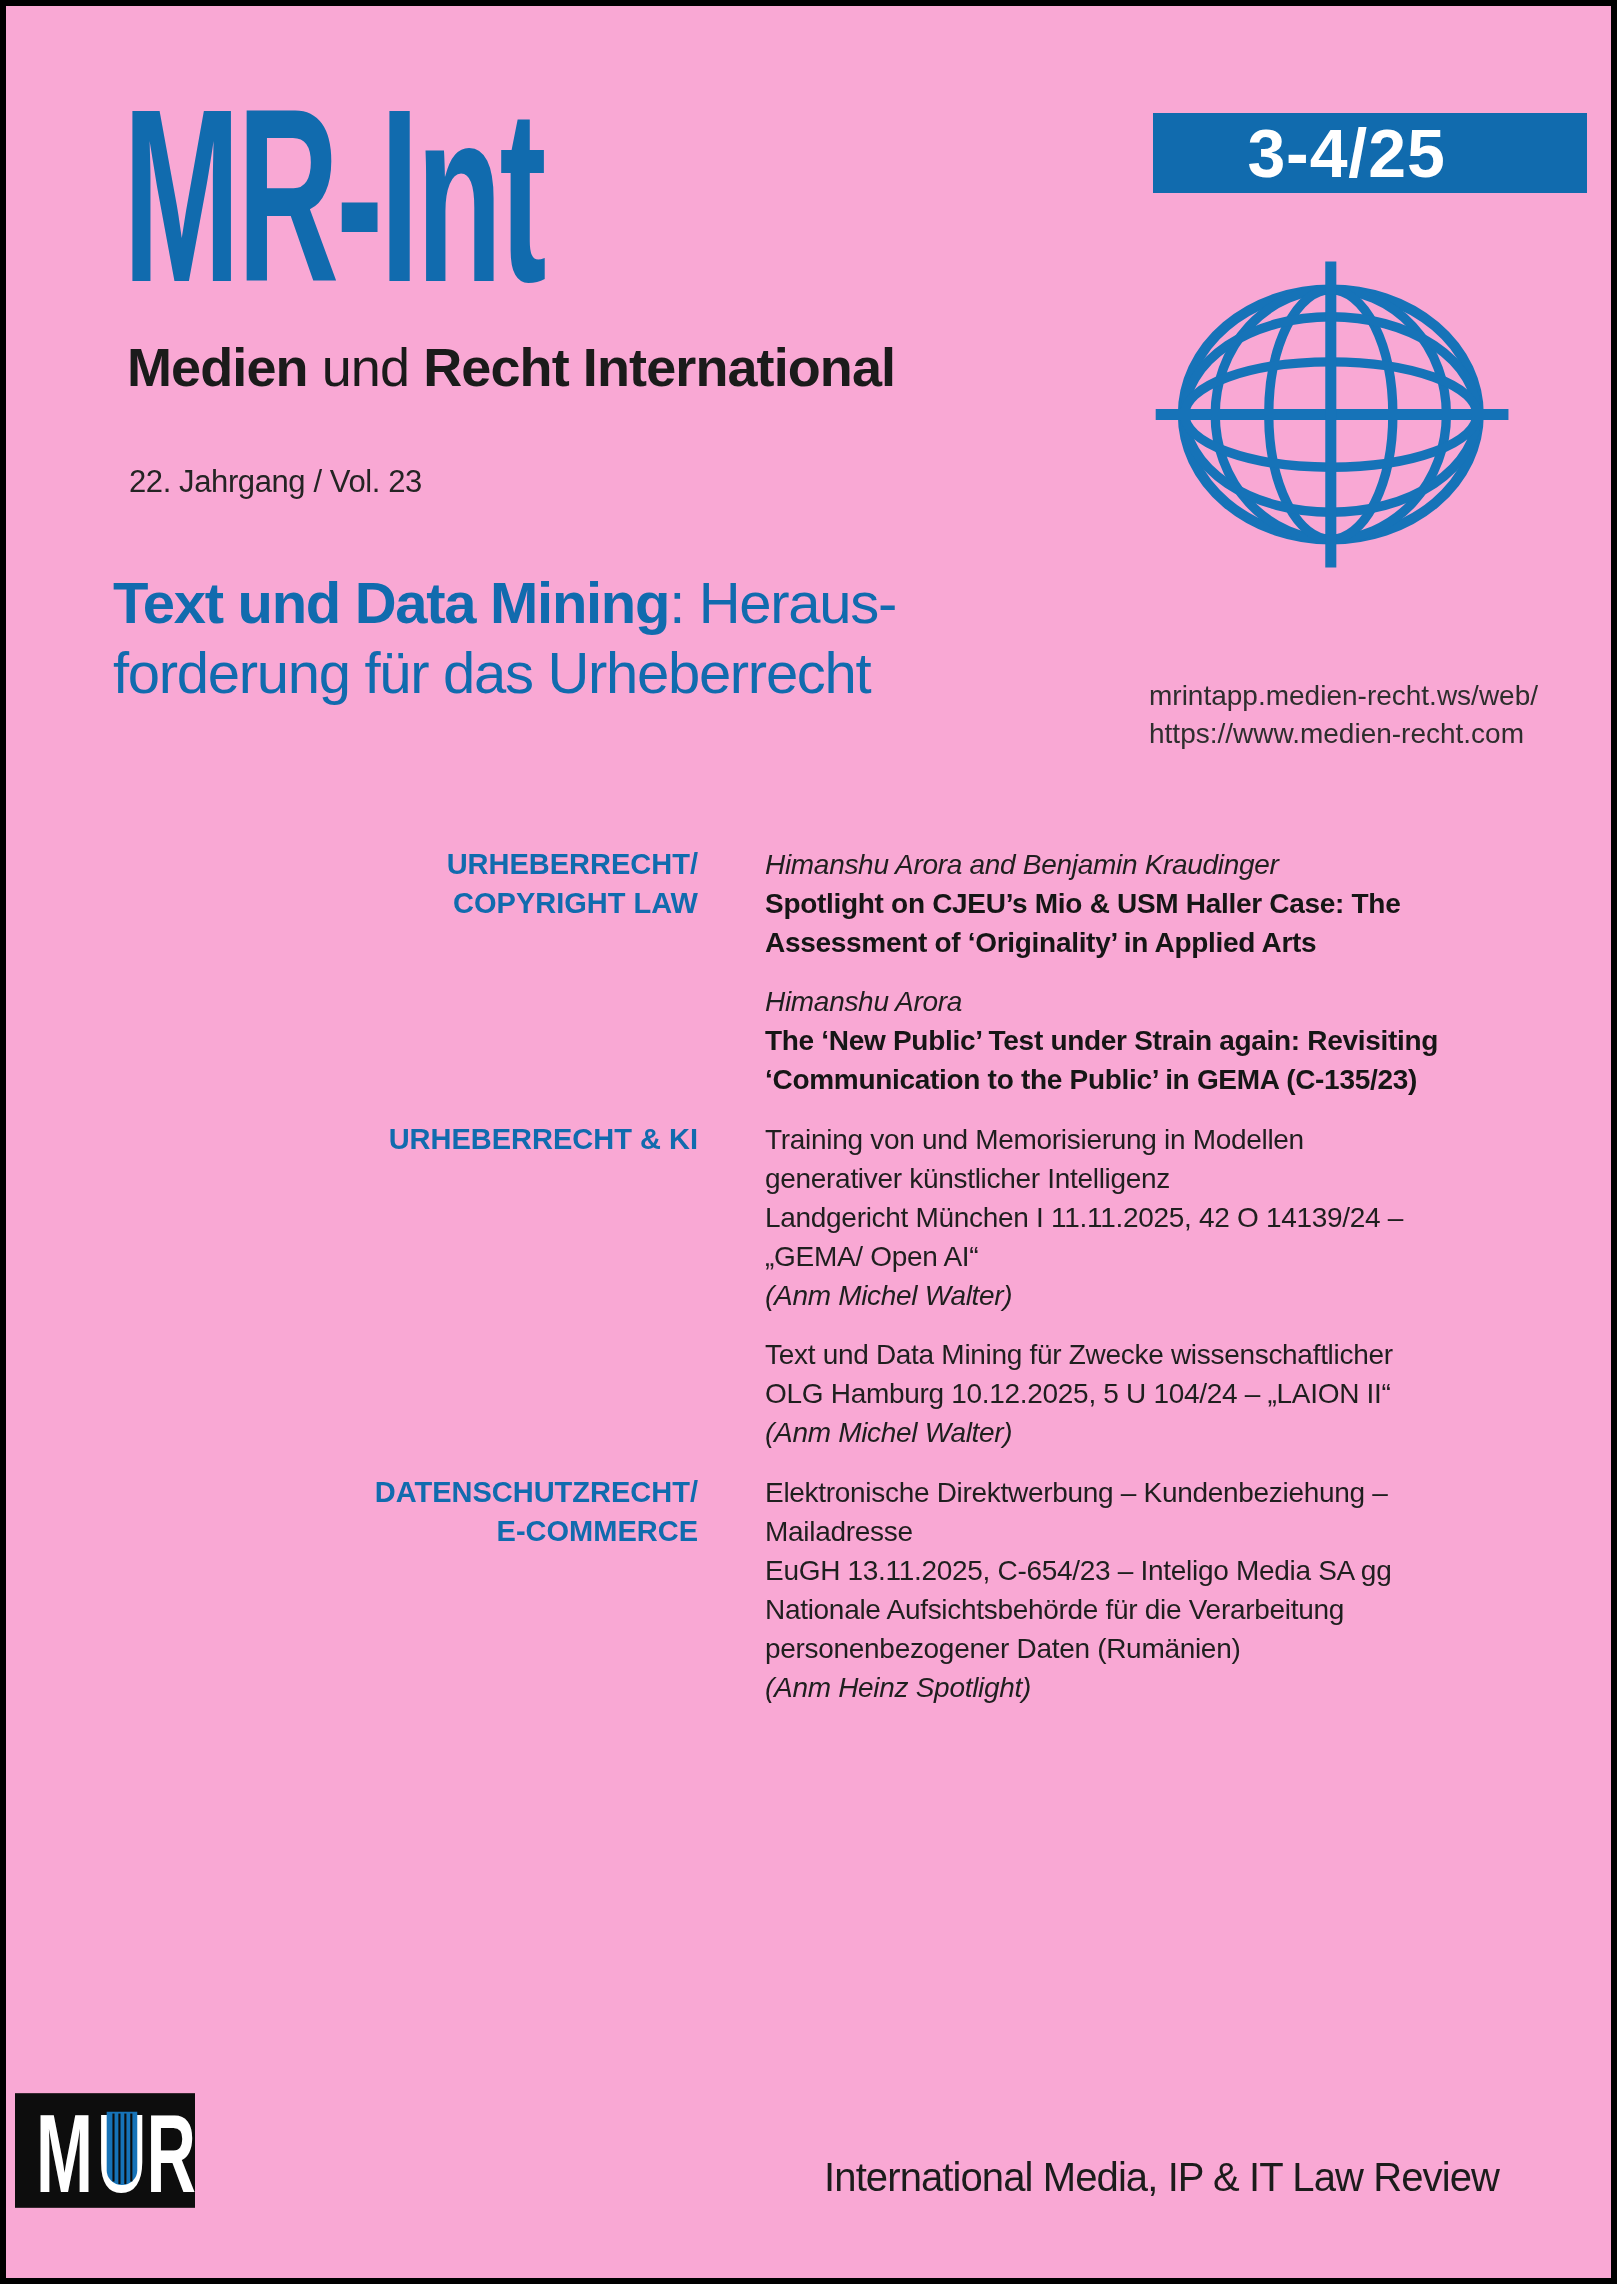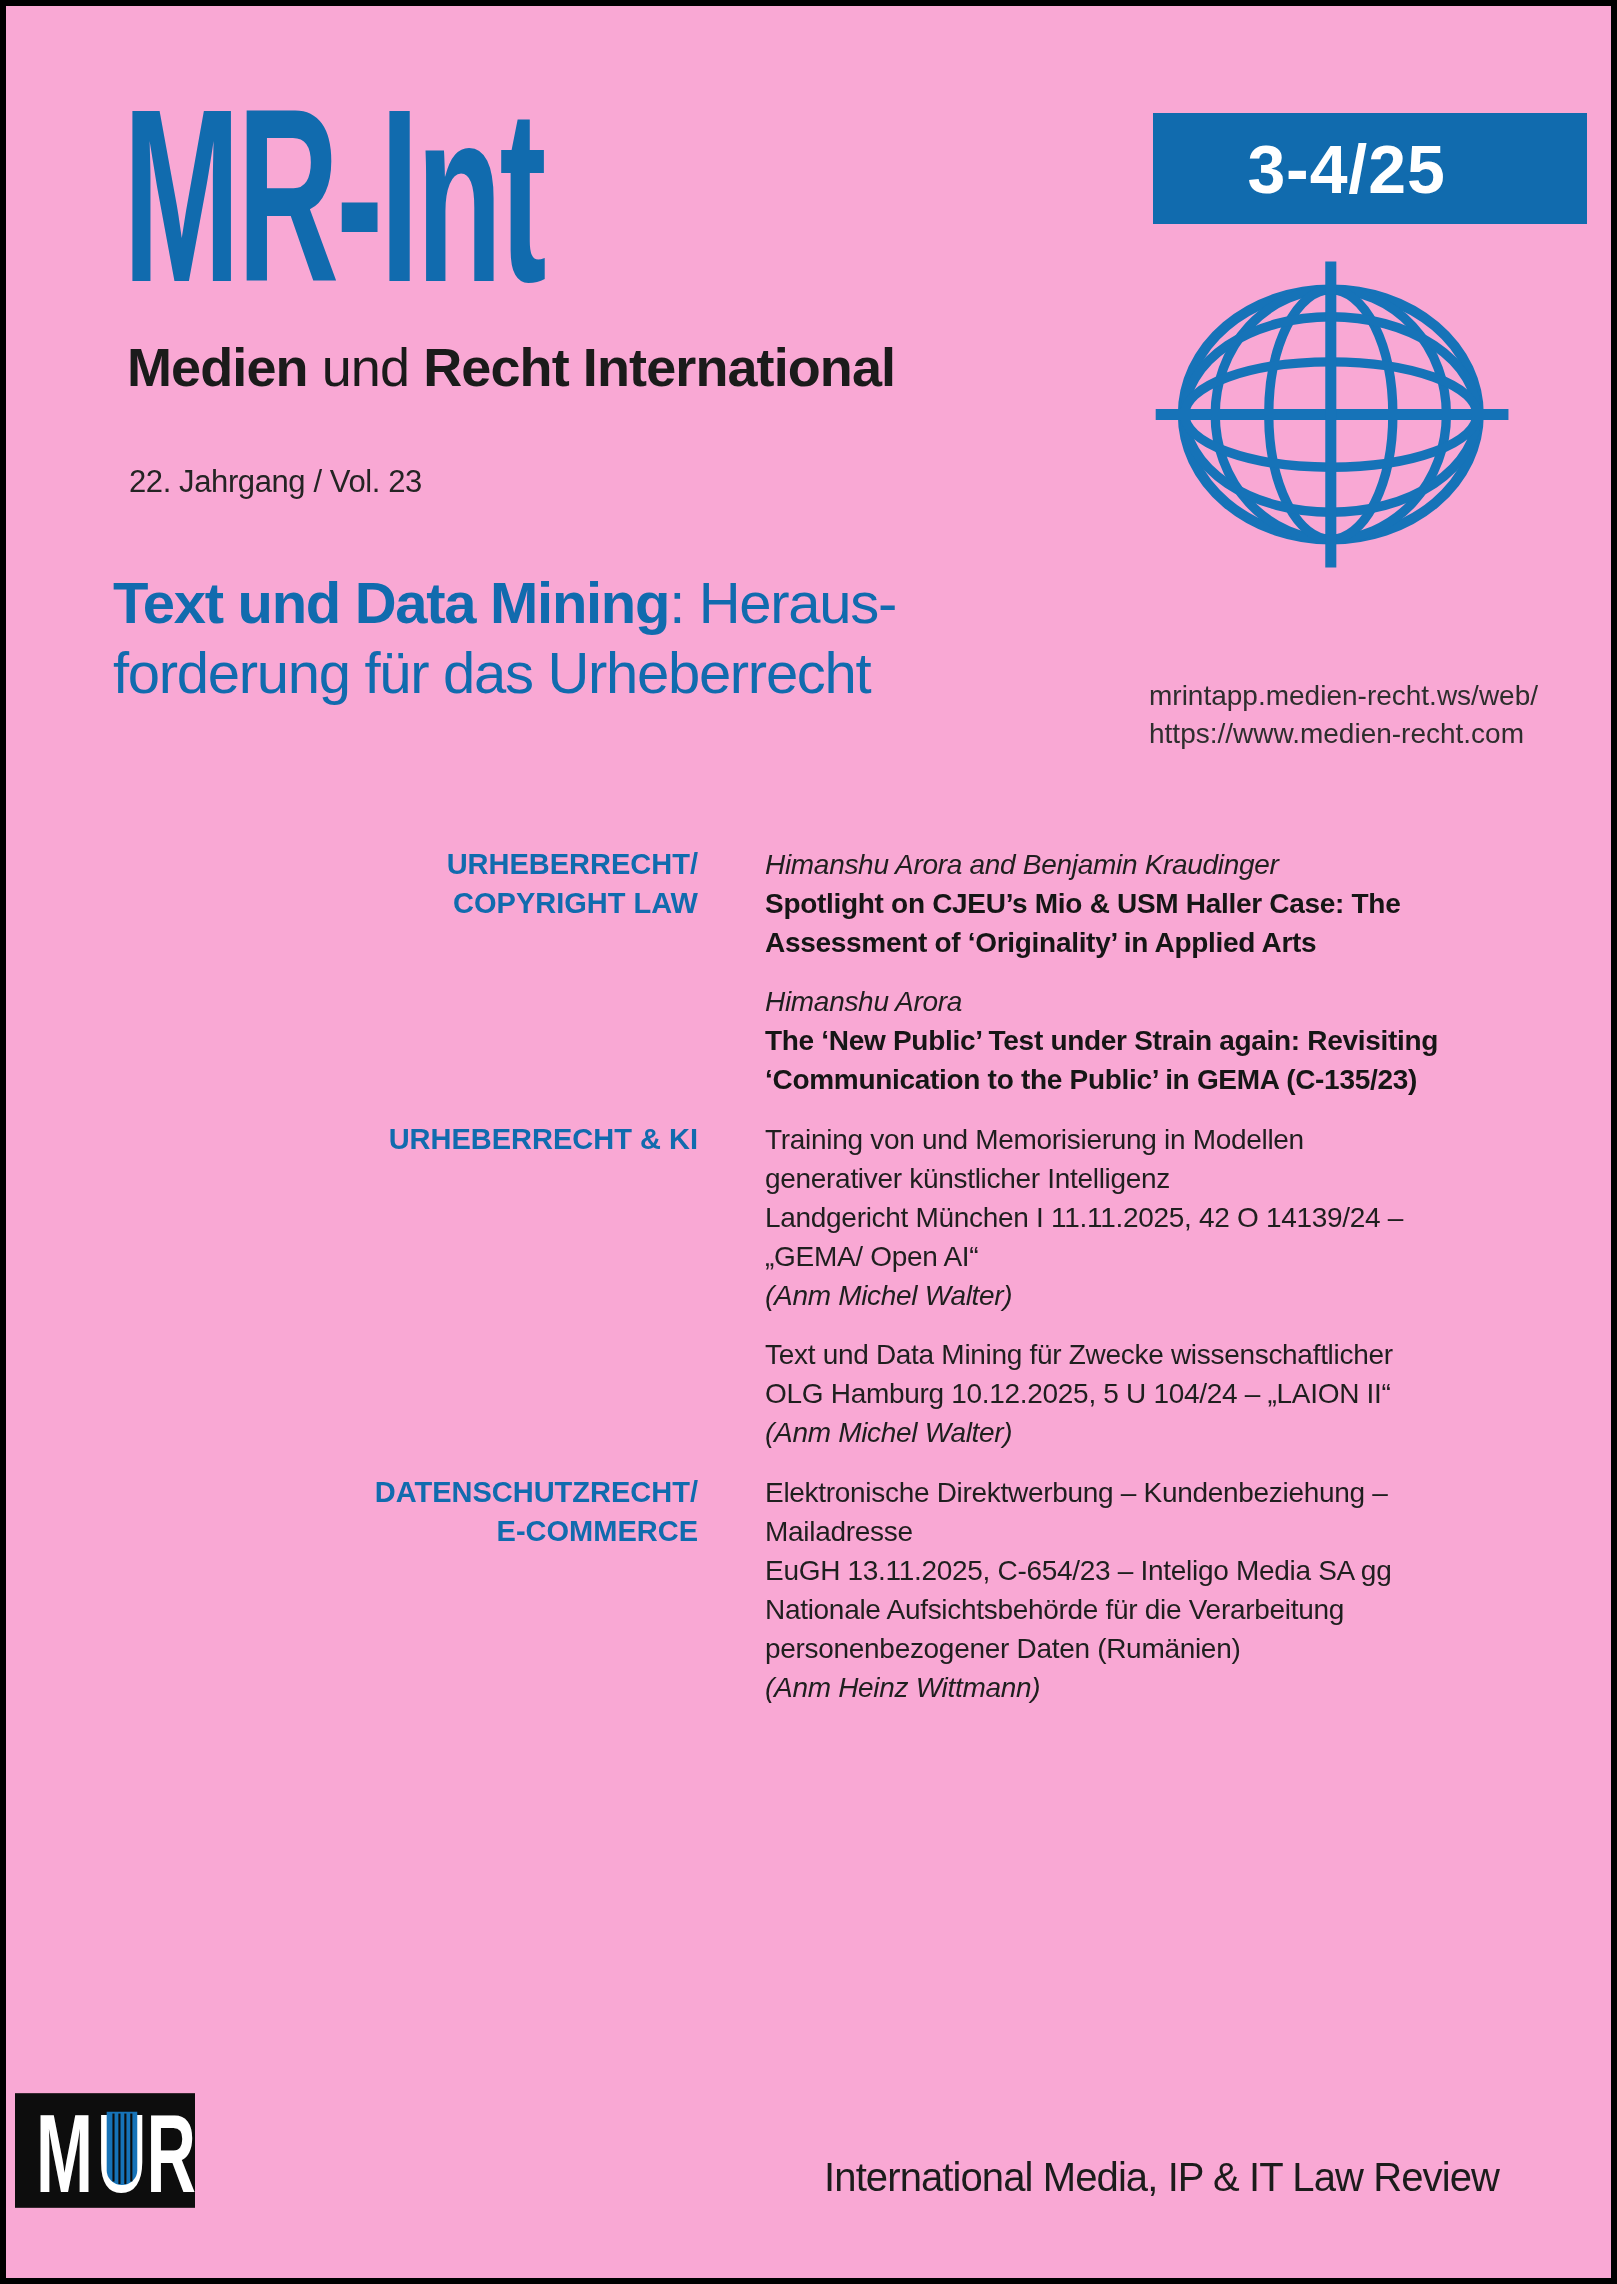--- a/index.html
+++ b/index.html
@@ -33,7 +33,7 @@
     white-space:nowrap;
   }
   .issue-badge {
-    position:absolute; left:1147px; top:107px; right:24px; height:111px;
+    position:absolute; left:1147px; top:107px; right:24px; height:80px;
     background:#116bae;
     display:flex; align-items:center; justify-content:center;
     padding-right:47px;

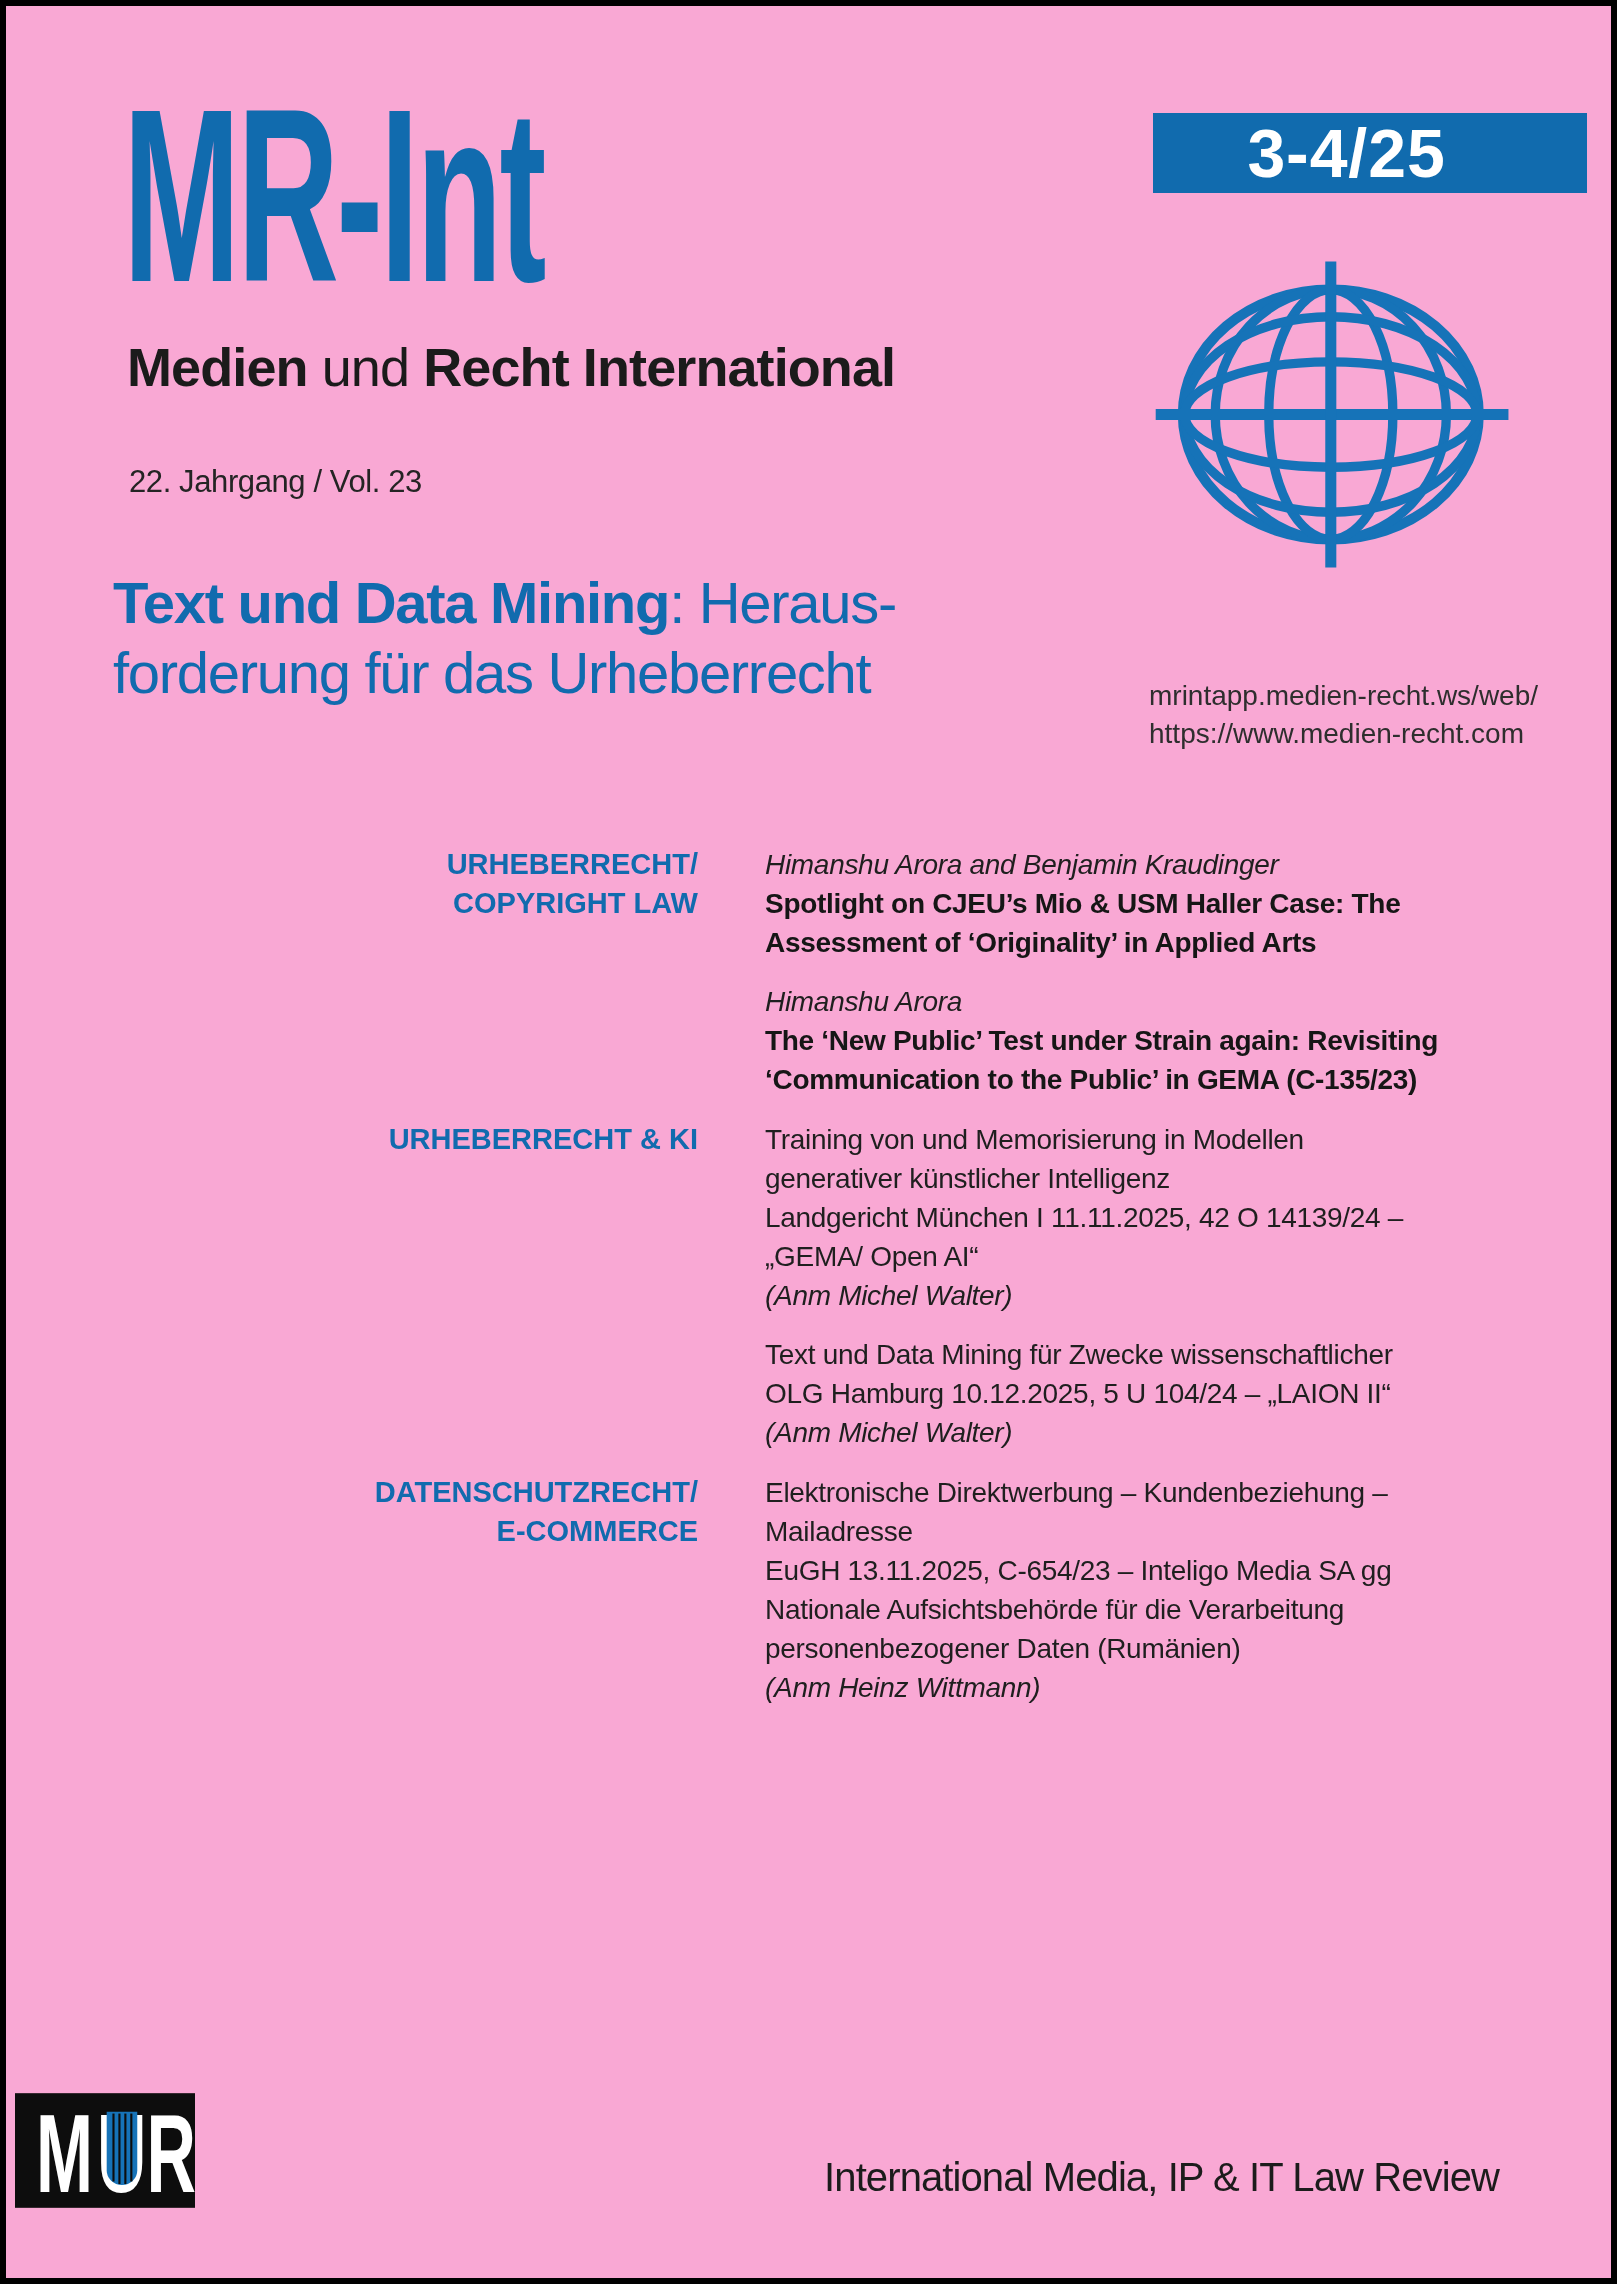--- a/index.html
+++ b/index.html
@@ -162,7 +162,7 @@
             <div class="toc-line">EuGH 13.11.2025, C-654/23 – Inteligo Media SA gg</div>
             <div class="toc-line">Nationale Aufsichtsbehörde für die Verarbeitung</div>
             <div class="toc-line">personenbezogener Daten (Rumänien)</div>
-            <div class="toc-line st-italic">(Anm Heinz Wittmann)</div>
+            <div class="toc-line st-italic">(Anm Heinz Spotlight)</div>
           </div>
         </div>
       </div>

